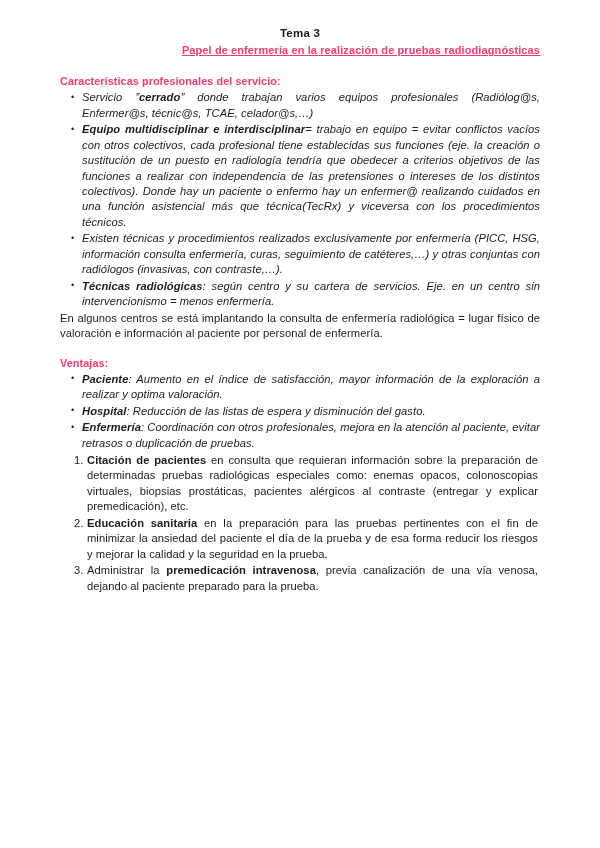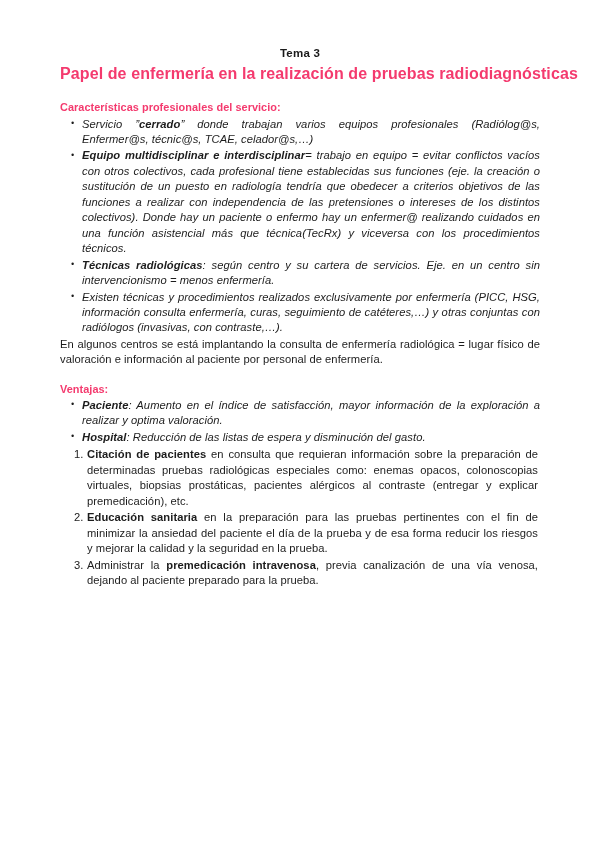--- a/index.html
+++ b/index.html
@@ -19,7 +19,7 @@
     width: 600px;
     height: 848px;
     box-sizing: border-box;
-    padding: 46px 60px 0 60px;
+    padding: 26px 60px 0 60px;
     background: #ffffff;
     position: relative;
   }

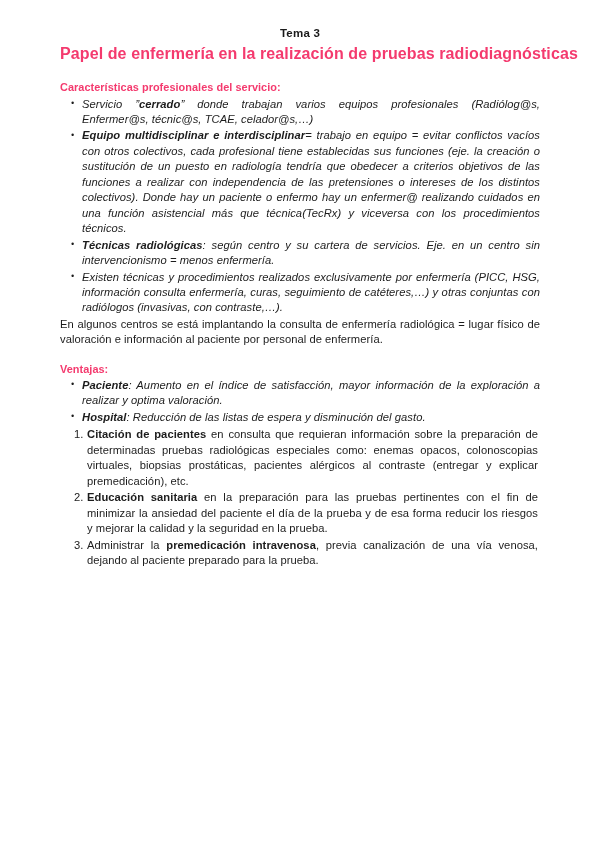--- a/index.html
+++ b/index.html
@@ -37,12 +37,13 @@
   .doc-subtitle {
     text-align: right;
     font-weight: bold;
-    font-size: 16px;
+    font-size: 11px;
     color: #f43a6e;
     letter-spacing: 0.1px;
     line-height: 1.25;
     margin: 0 0 16px 0;
     white-space: nowrap;
+    text-decoration: underline;
   }
 
   .section-heading {

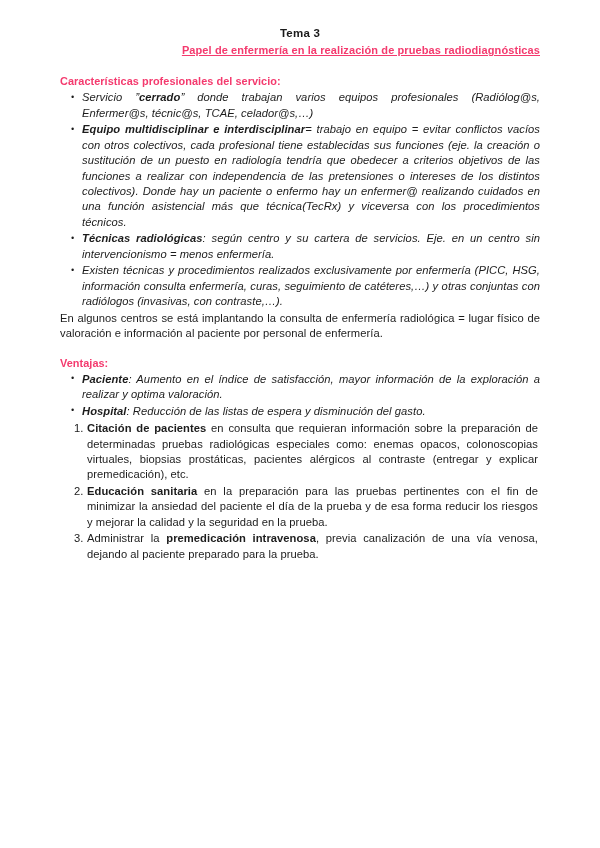--- a/index.html
+++ b/index.html
@@ -144,8 +144,8 @@
       <ul class="bullets">
         <li><span class="rich">Servicio ˮ</span><span class="rich b">cerrado</span><span class="rich">ˮ donde trabajan varios equipos profesionales (Radiólog@s, Enfermer@s, técnic@s, TCAE, celador@s,…)</span></li>
         <li><span class="rich b">Equipo multidisciplinar e interdisciplinar</span><span class="rich">= trabajo en equipo = evitar conflictos vacíos con otros colectivos, cada profesional tiene establecidas sus funciones (eje. la creación o sustitución de un puesto en radiología tendría que obedecer a criterios objetivos de las funciones a realizar con independencia de las pretensiones o intereses de los distintos colectivos). Donde hay un paciente o enfermo hay un enfermer@ realizando cuidados en una función asistencial más que técnica(TecRx) y viceversa con los procedimientos técnicos.</span></li>
+        <li><span class="rich">Existen técnicas y procedimientos realizados exclusivamente por enfermería (PICC, HSG, información consulta enfermería, curas, seguimiento de catéteres,…) y otras conjuntas con radiólogos (invasivas, con contraste,…).</span></li>
         <li><span class="rich b">Técnicas radiológicas</span><span class="rich">: según centro y su cartera de servicios. Eje. en un centro sin intervencionismo = menos enfermería.</span></li>
-        <li><span class="rich">Existen técnicas y procedimientos realizados exclusivamente por enfermería (PICC, HSG, información consulta enfermería, curas, seguimiento de catéteres,…) y otras conjuntas con radiólogos (invasivas, con contraste,…).</span></li>
       </ul>
       <p class="para">En algunos centros se está implantando la consulta de enfermería radiológica = lugar físico de valoración e información al paciente por personal de enfermería.</p>
       <div class="section-heading spaced-top">Ventajas:</div>

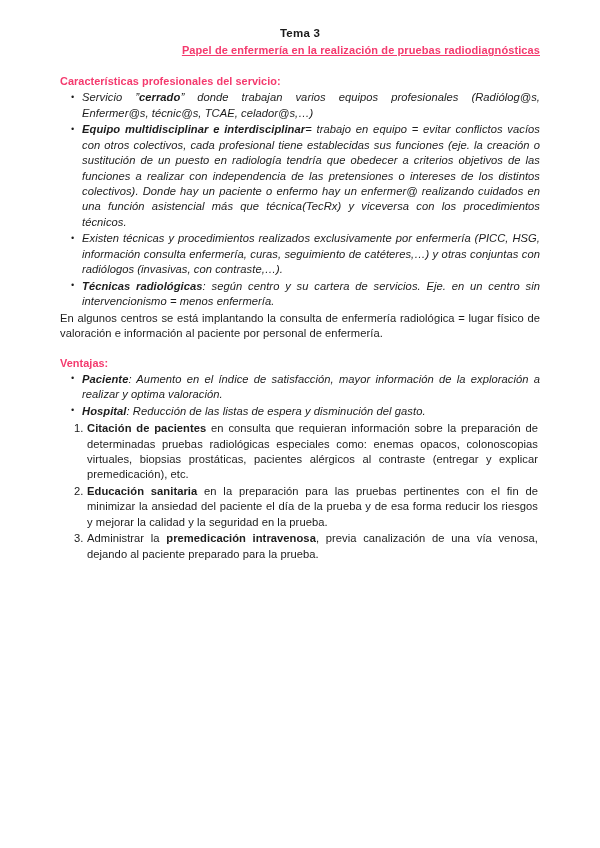--- a/index.html
+++ b/index.html
@@ -152,6 +152,7 @@
       <ul class="bullets">
         <li><span class="rich b">Paciente</span><span class="rich">: Aumento en el índice de satisfacción, mayor información de la exploración a realizar y optima valoración.</span></li>
         <li><span class="rich b">Hospital</span><span class="rich">: Reducción de las listas de espera y disminución del gasto.</span></li>
+        <li><span class="rich b">Enfermería</span><span class="rich">: Coordinación con otros profesionales, mejora en la atención al paciente, evitar retrasos o duplicación de pruebas.</span></li>
       </ul>
       <ol class="numbers">
         <li><span class="rich b">Citación de pacientes</span><span class="rich"> en consulta que requieran información sobre la preparación de determinadas pruebas radiológicas especiales como: enemas opacos, colonoscopias virtuales, biopsias prostáticas, pacientes alérgicos al contraste (entregar y explicar premedicación), etc.</span></li>

